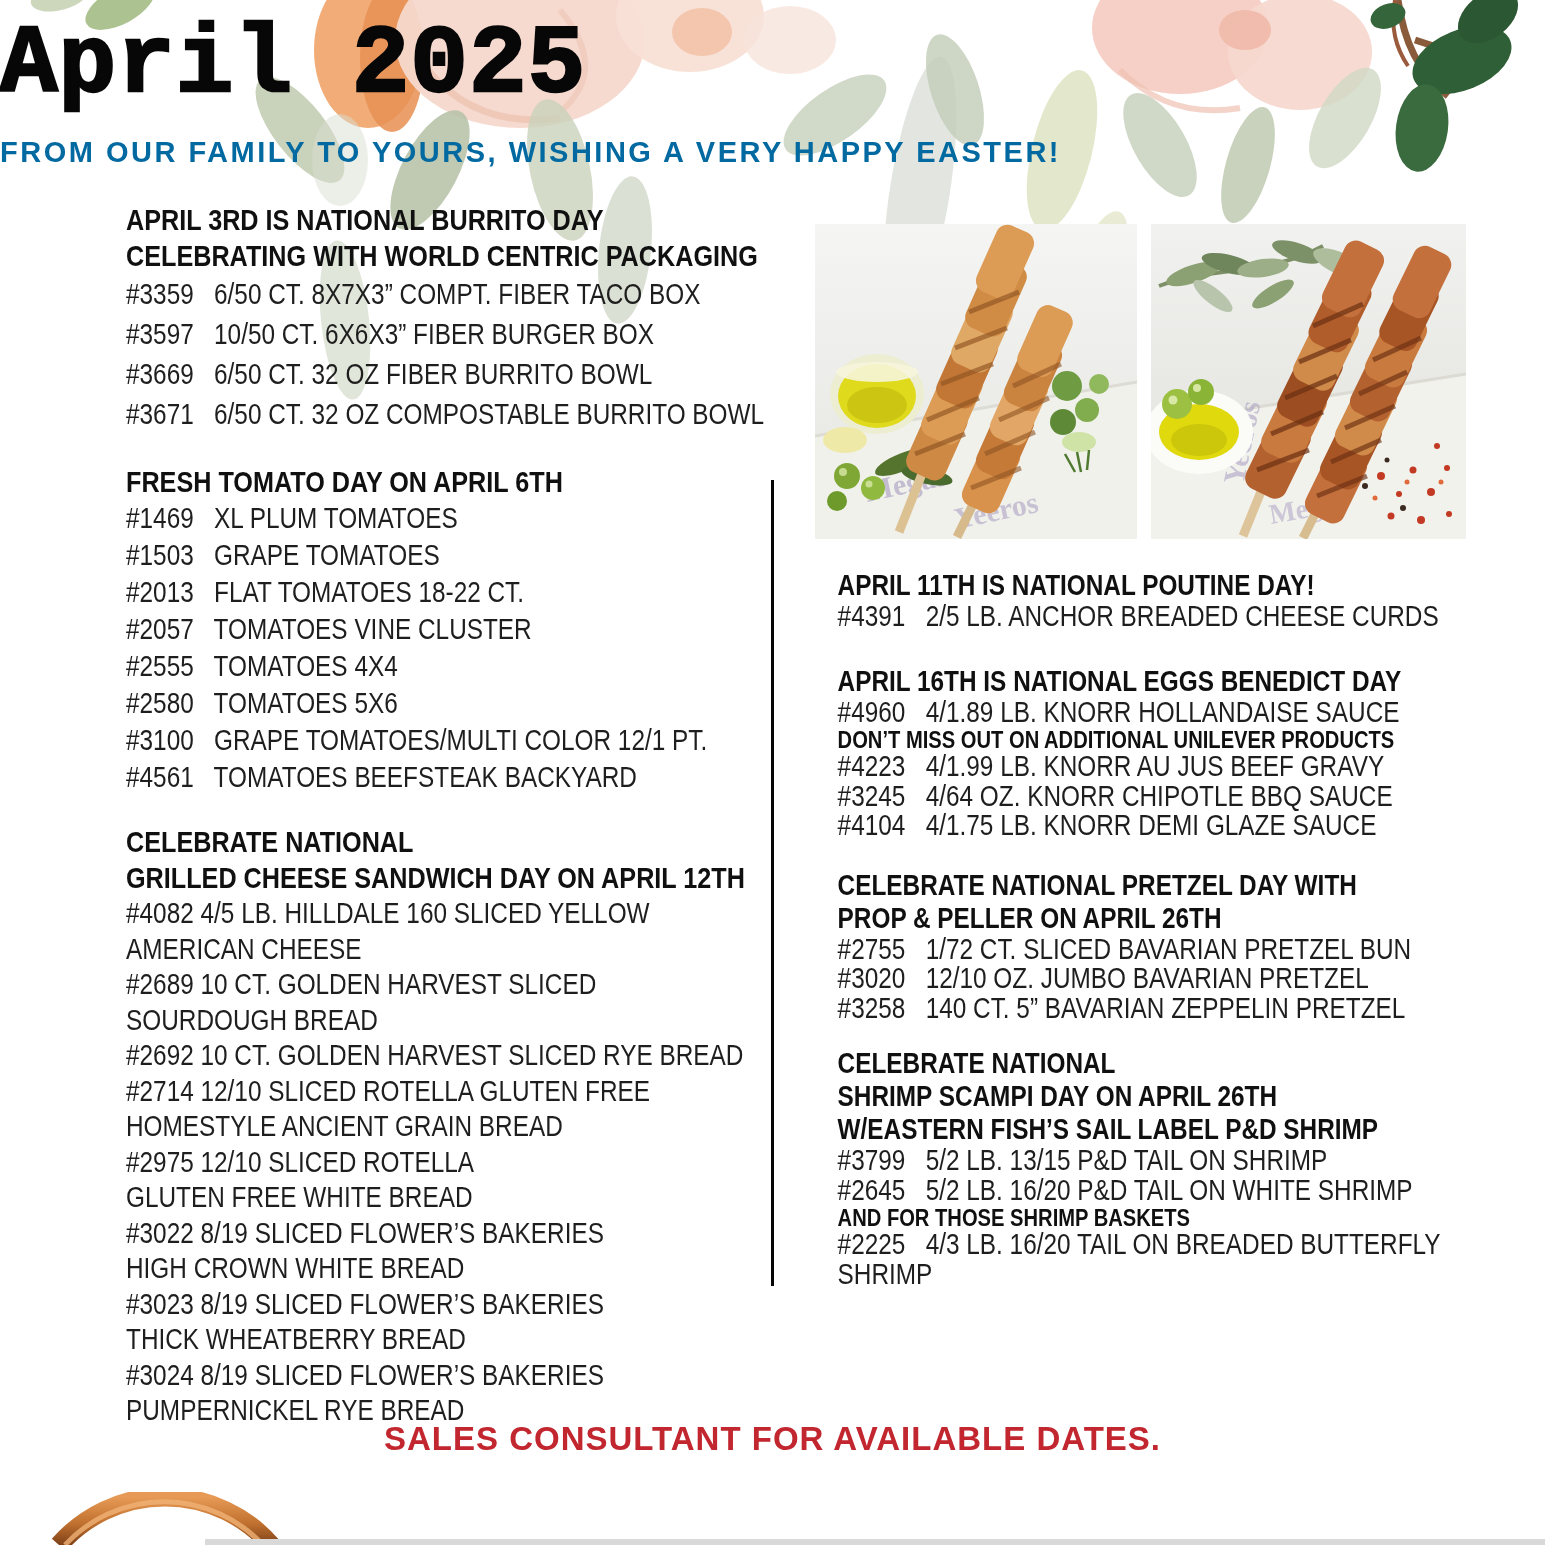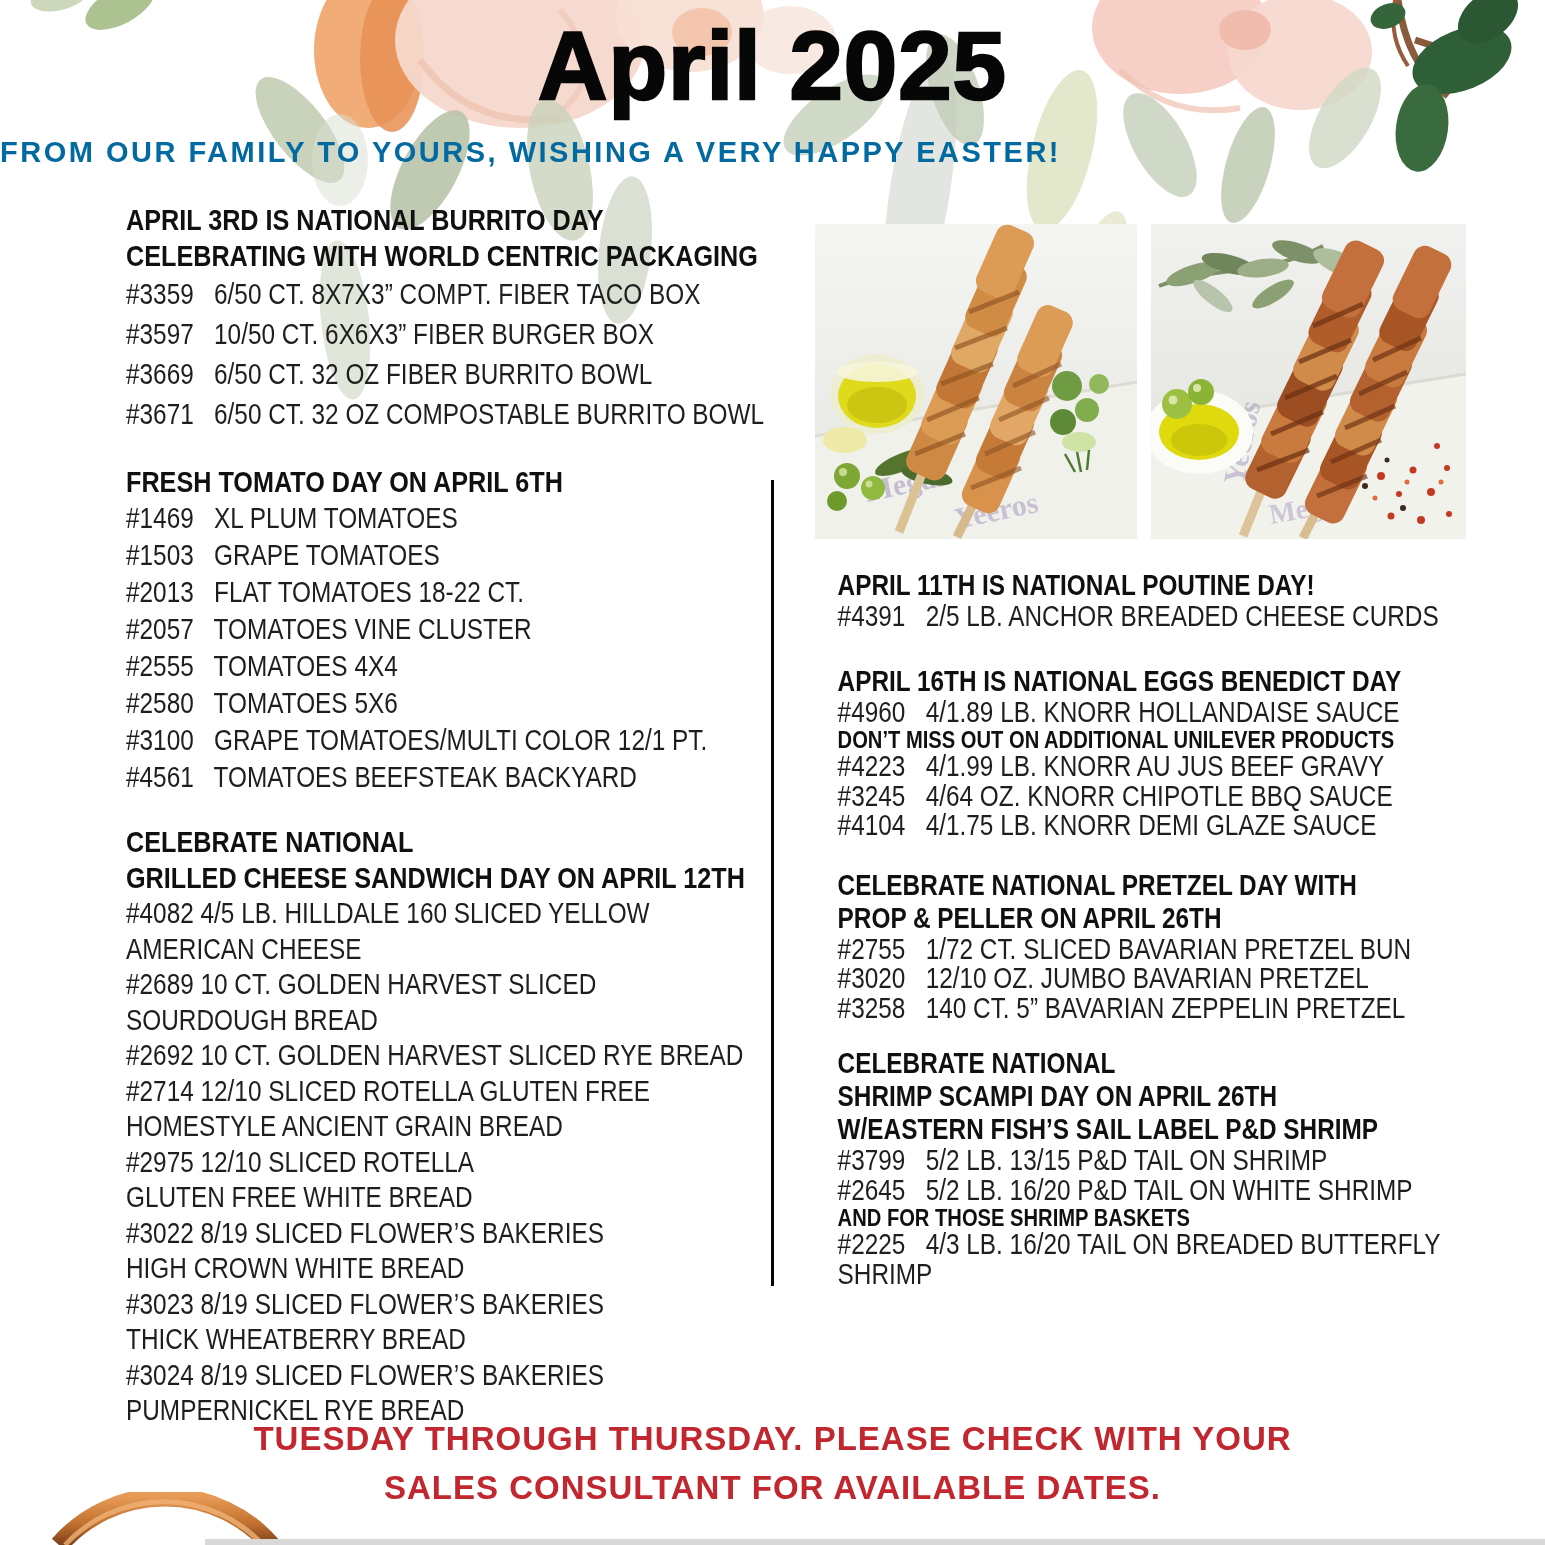--- a/index.html
+++ b/index.html
@@ -11,7 +11,7 @@
   #floral{position:absolute;top:0;left:0;z-index:1;pointer-events:none;}
   #page-title{
     position:absolute;top:14px;left:0;width:100%;z-index:3;
-    text-align:center;font-family:Liberation Sans, sans-serif;
+    font-family:Liberation Mono, monospace;
     font-weight:900;font-size:96px;line-height:104px;color:#070707;
     letter-spacing:1px;-webkit-text-stroke:2.5px #070707;
   }

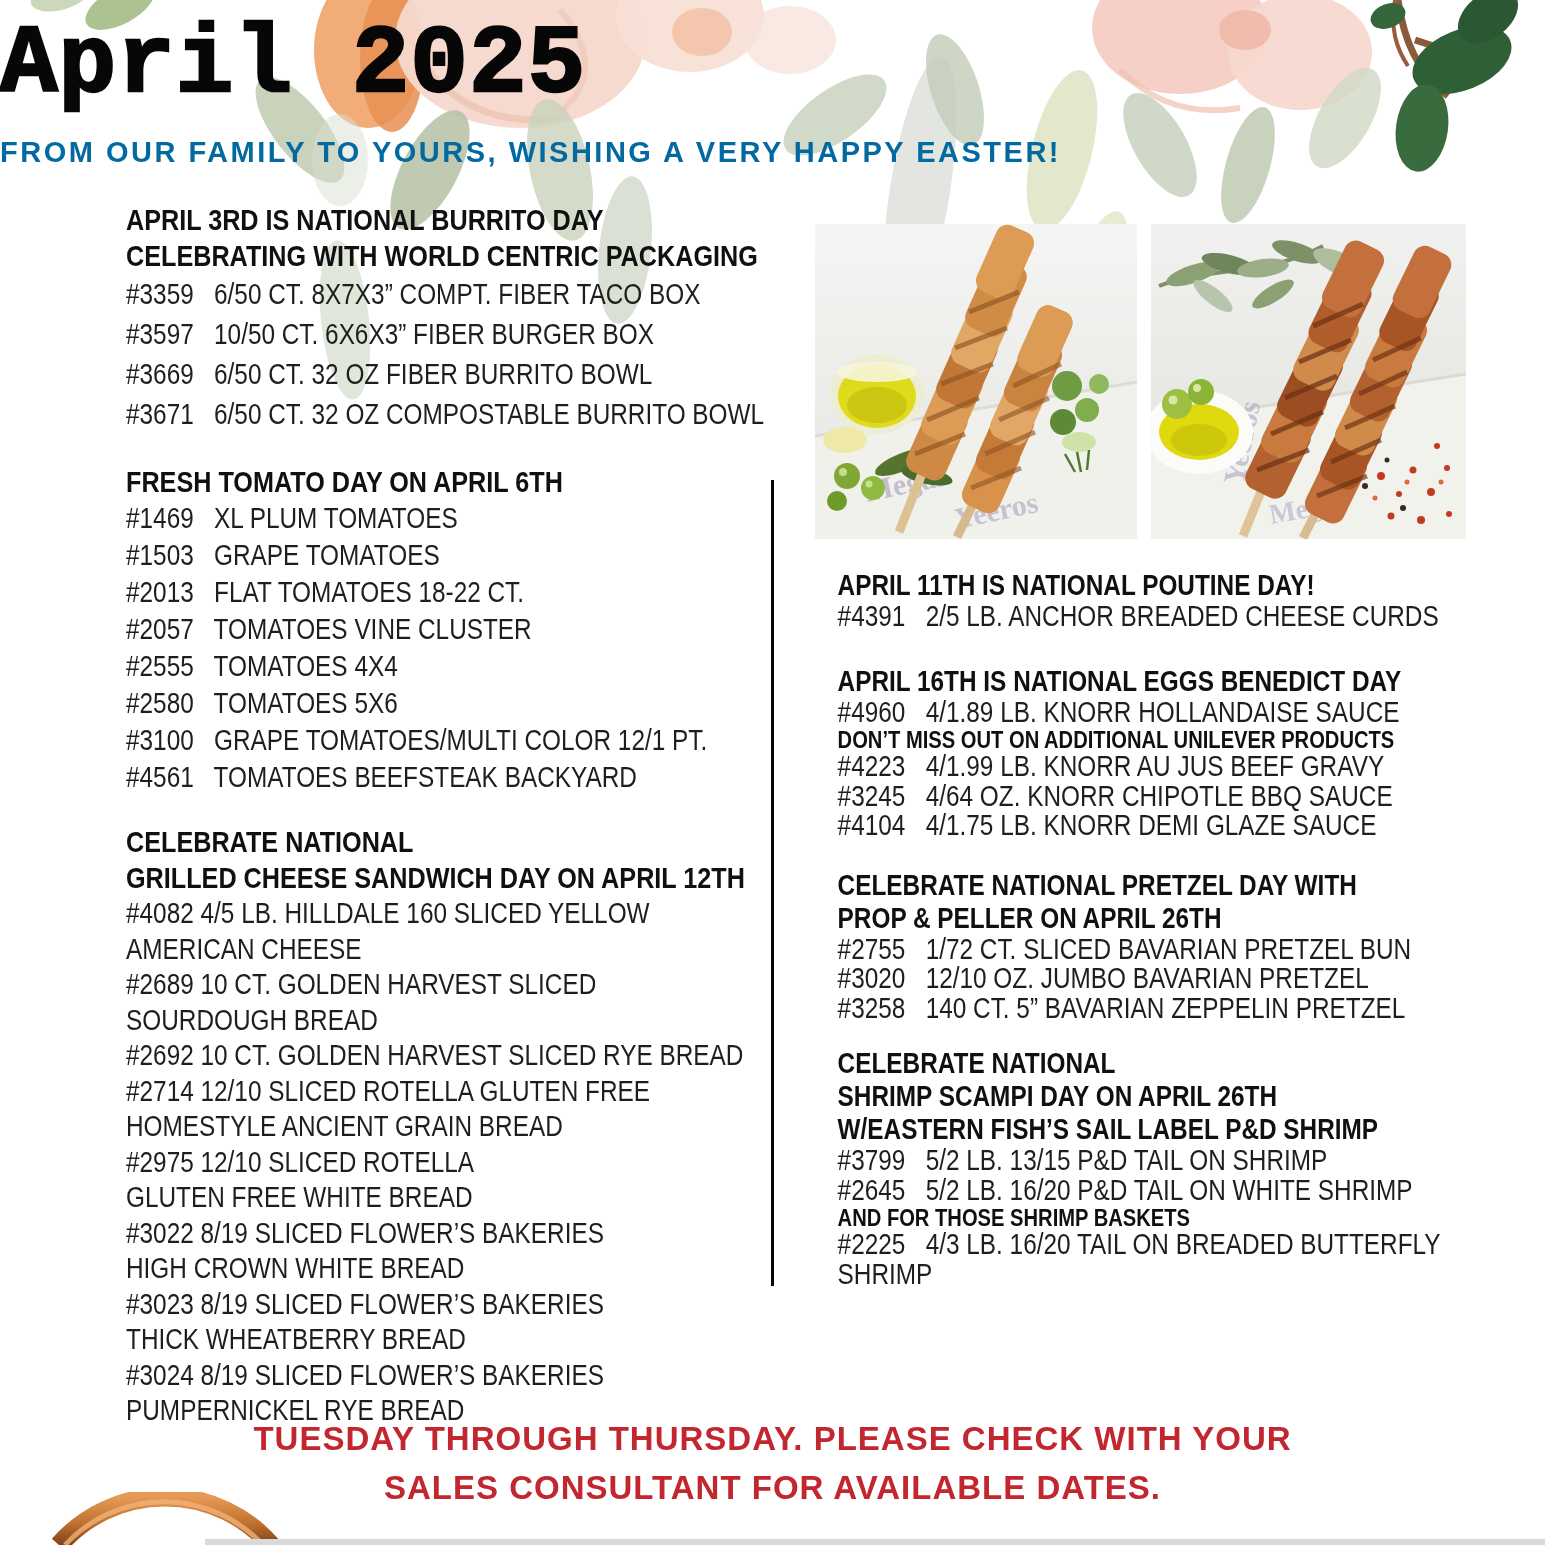--- a/index.html
+++ b/index.html
@@ -327,7 +327,6 @@
 </div>
 
 <div id="footer">
-    <div>TUESDAY THROUGH THURSDAY. PLEASE CHECK WITH YOUR</div>
     <div>SALES CONSULTANT FOR AVAILABLE DATES.</div>
   </div>
 

